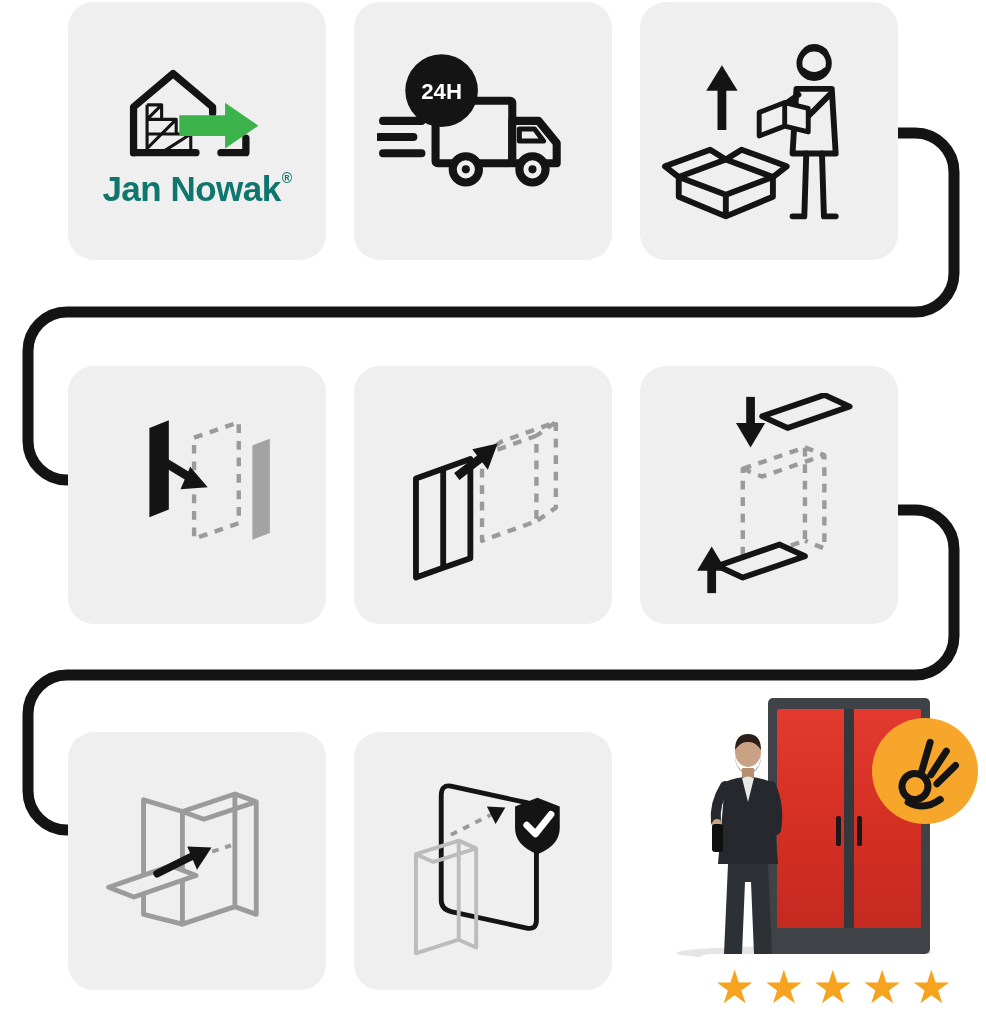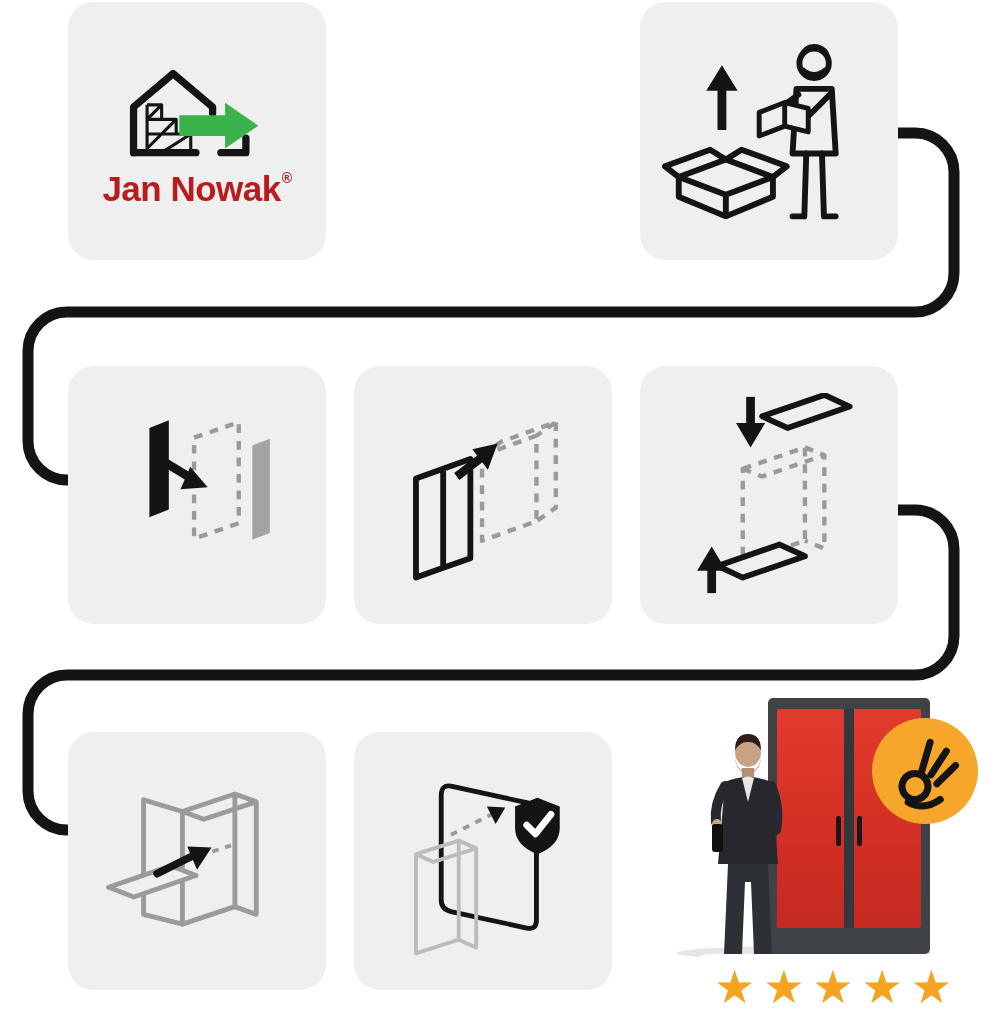--- a/index.html
+++ b/index.html
@@ -82,6 +82,20 @@
     </div>
   </div>
 
+  <div class="card pos-a2">
+    <svg width="212" height="162" viewBox="0 0 210 160">
+      <path class="ln8" d="M6 70 H44 M2 86 H36 M6 102 H44"></path>
+      <rect class="ln8f" x="58" y="50" width="76" height="62" rx="2"></rect>
+      <path class="ln8f" d="M134 70 H160 L178 92 V112 H134 Z"></path>
+      <path class="ln5" d="M141 78 H156 L165 90 H141 Z"></path>
+      <circle class="wheel" cx="88" cy="118" r="13"></circle>
+      <circle cx="88" cy="118" r="4" fill="#141414"></circle>
+      <circle class="wheel" cx="154" cy="118" r="13"></circle>
+      <circle cx="154" cy="118" r="4" fill="#141414"></circle>
+      <circle cx="64" cy="40" r="36" fill="#141414"></circle>
+      <text class="badge-text" x="64" y="48">24H</text>
+    </svg>
+  </div>
 
   <div class="card pos-a3">
     <svg width="216" height="206" viewBox="0 0 220 210">

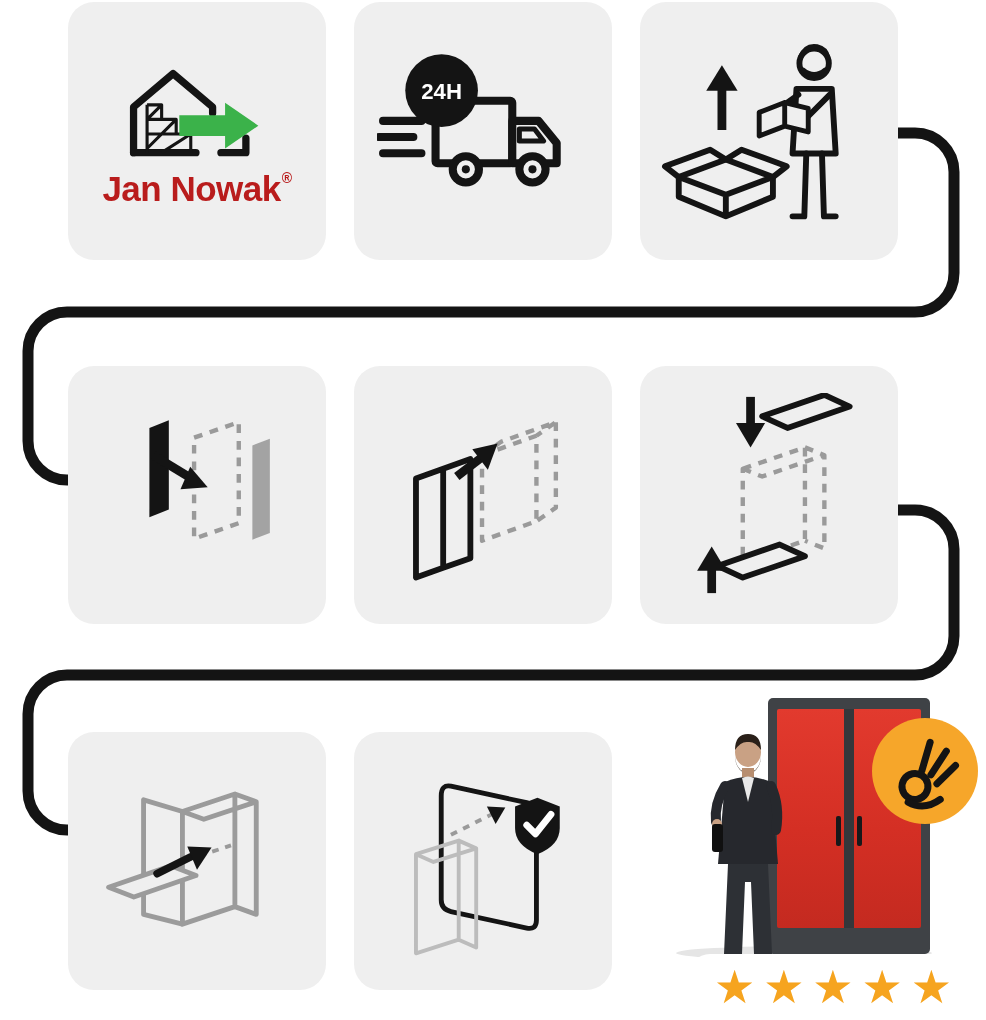--- a/index.html
+++ b/index.html
@@ -17,7 +17,7 @@
   .pos-c1{left:68px;top:732px}.pos-c2{left:354px;top:732px}
 
   .brand{display:flex;flex-direction:column;align-items:center;gap:10px;}
-  .brand-text{font-size:35px;font-weight:800;color:#b91c1c;letter-spacing:-0.5px;line-height:1;}
+  .brand-text{font-size:35px;font-weight:800;color:#0f766e;letter-spacing:-0.5px;line-height:1;}
   .brand-text sup{font-size:14px;font-weight:700;vertical-align:18px;margin-left:1px;}
 
   

